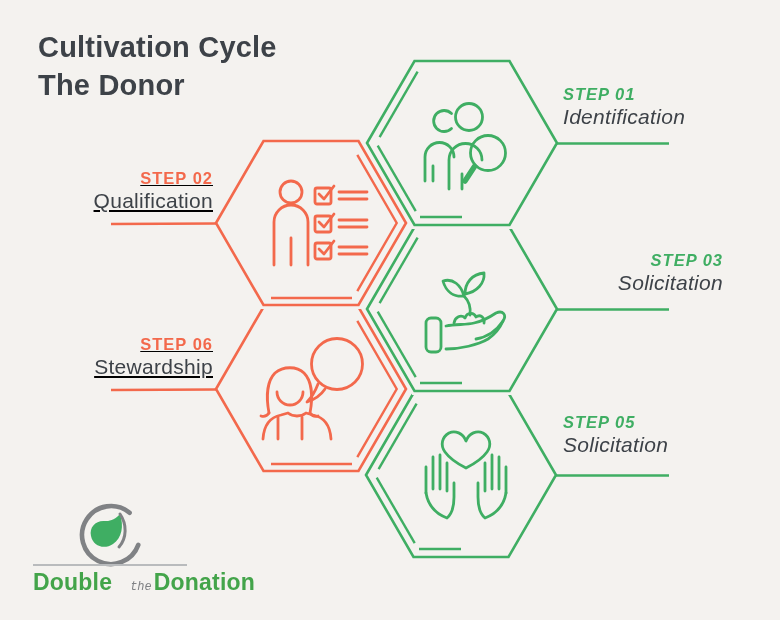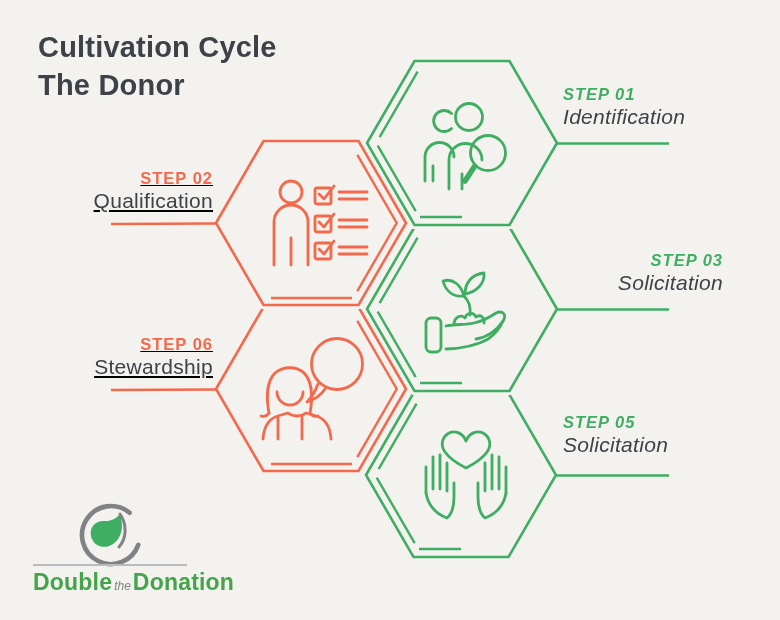--- a/index.html
+++ b/index.html
@@ -59,8 +59,8 @@
     font-size:23px;font-weight:700;color:var(--logo-green,#43a44a);letter-spacing:0.2px;
   }
   .logo-text .brand-script{
-    font-family:Liberation Sans, sans-serif;font-style:italic;
-    font-size:12px;color:var(--logo-gray,#808285);padding:0 2px;
+    font-family:Liberation Mono, monospace;font-style:italic;
+    font-size:12px;color:var(--logo-gray,#808285);padding:0 2px;margin-left:16px;
   }
 </style>
 </head>

